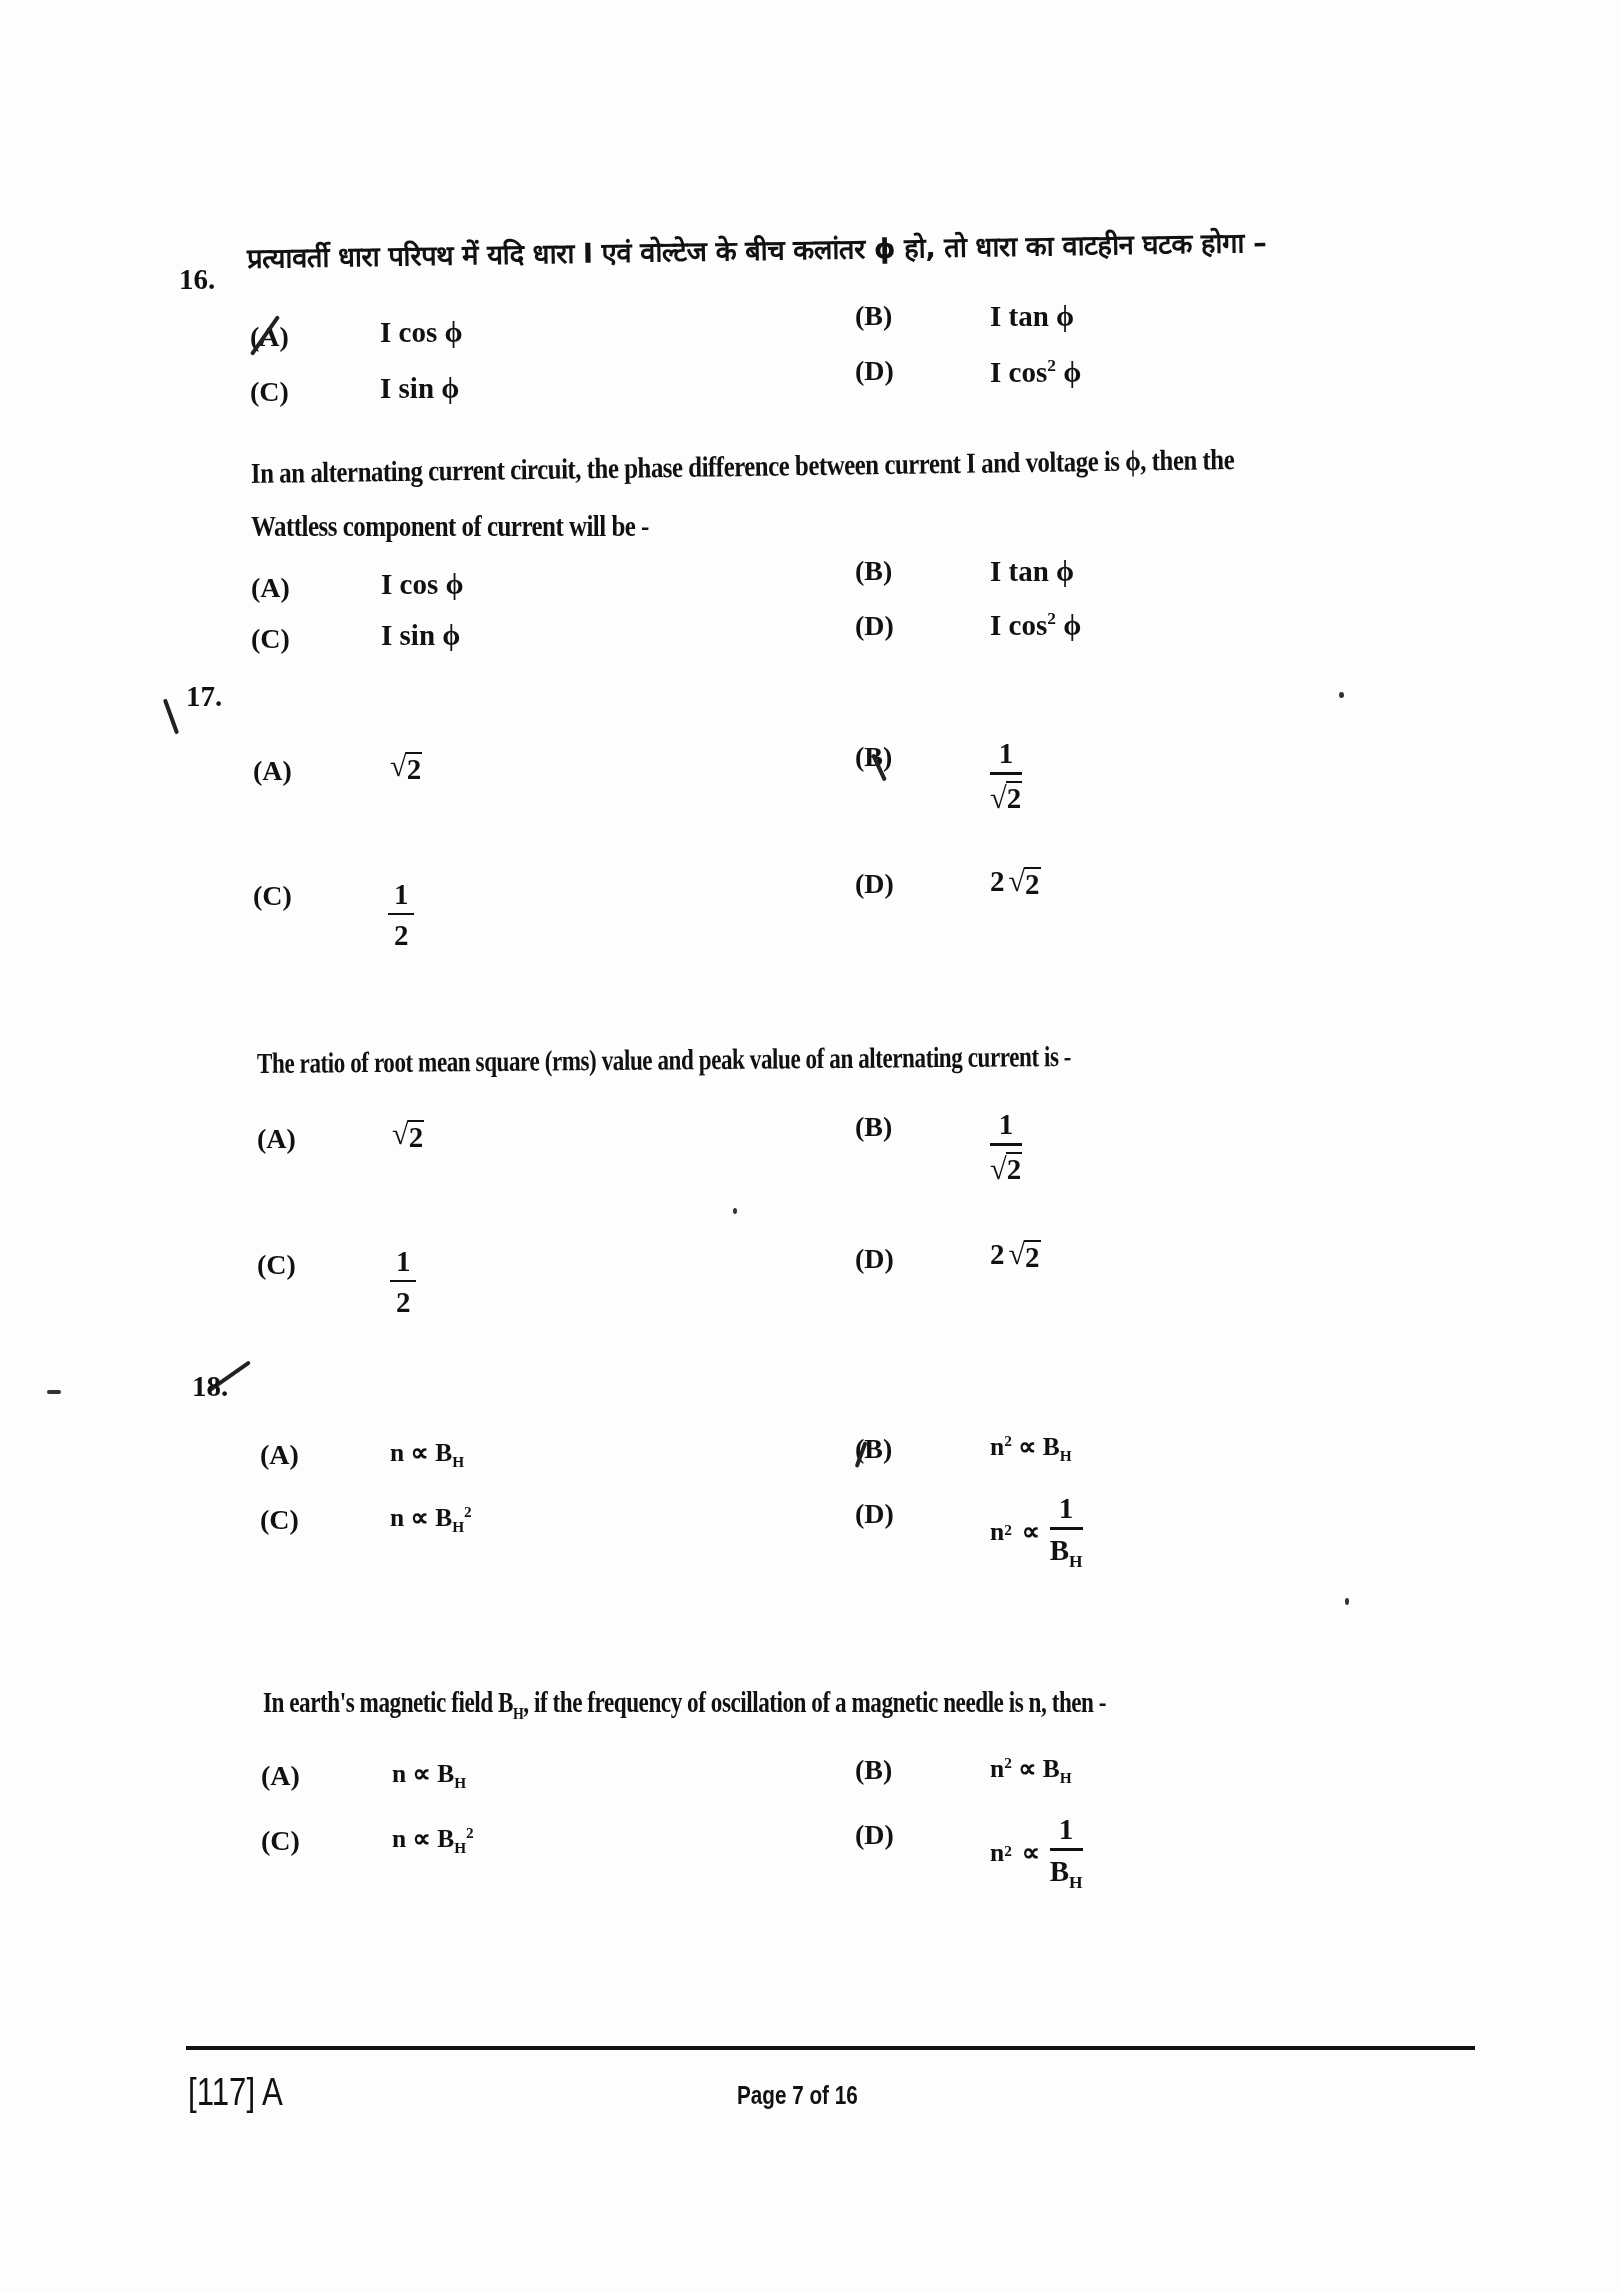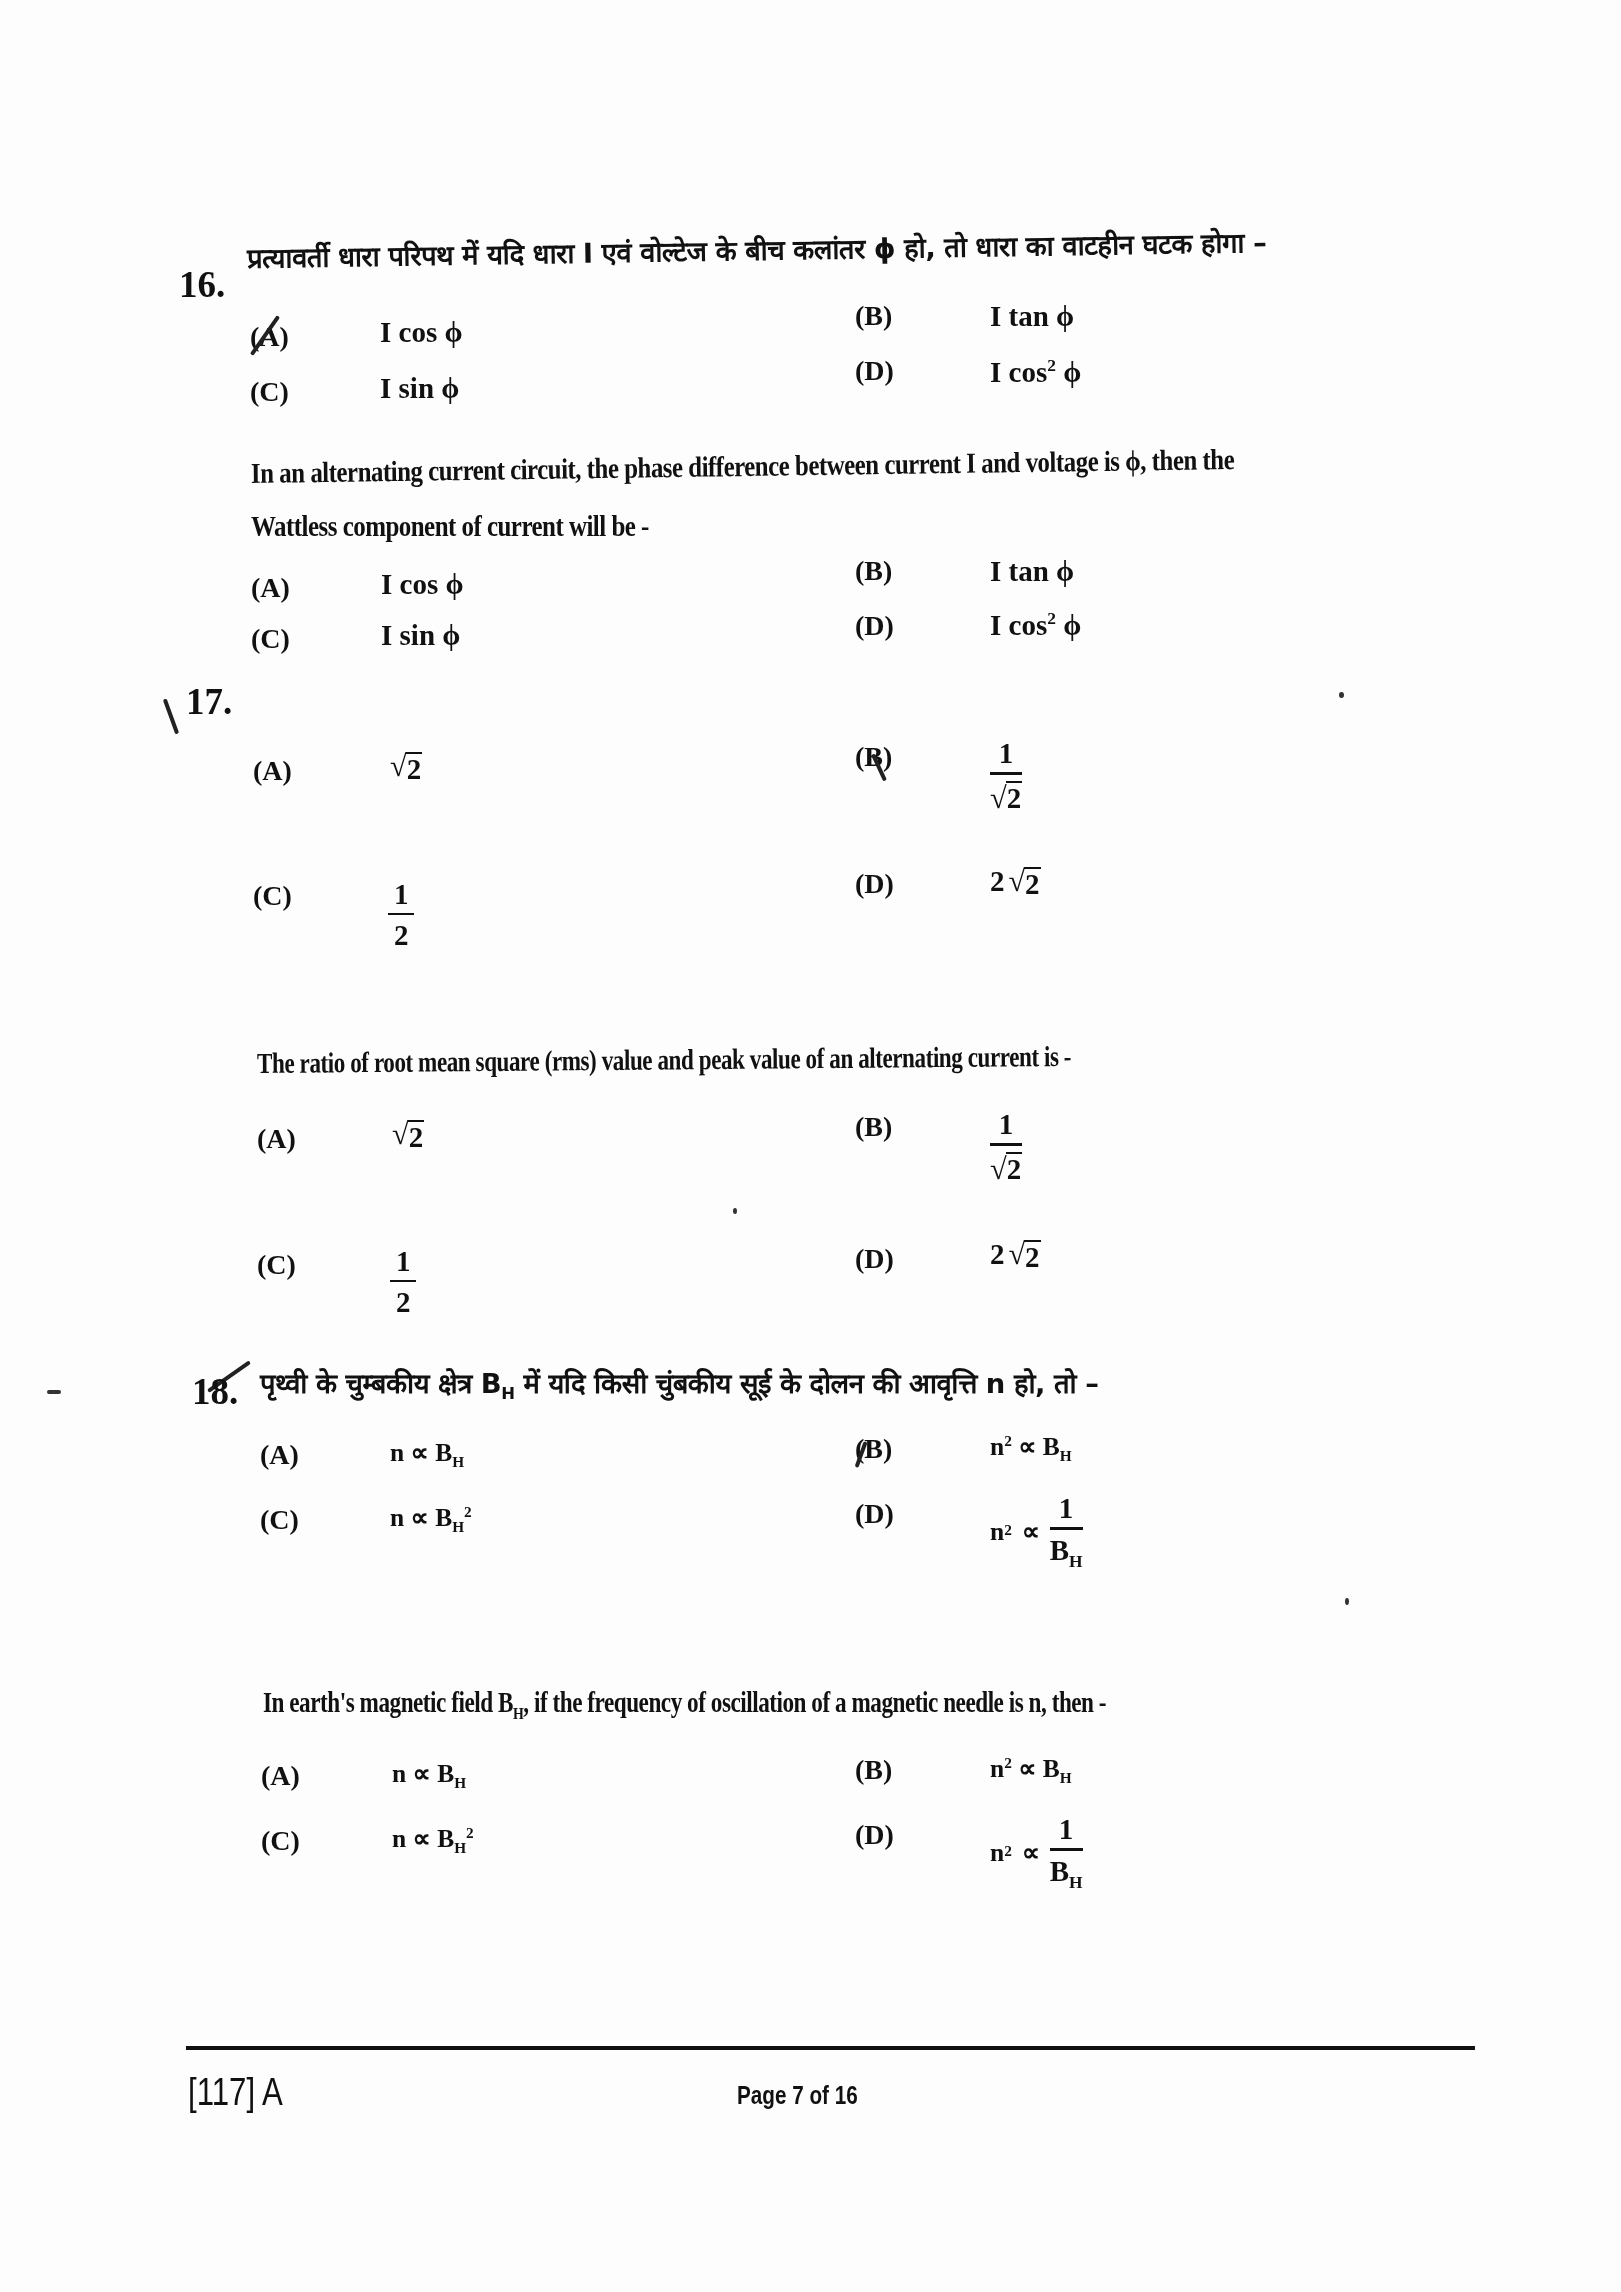--- a/index.html
+++ b/index.html
@@ -25,7 +25,7 @@
     .qnum {
       font-family: "Liberation Serif", serif;
       font-weight: bold;
-      font-size: 37px;
+      font-size: 29px;
     }
     .hindi {
       font-family: "DejaVu Sans", sans-serif;

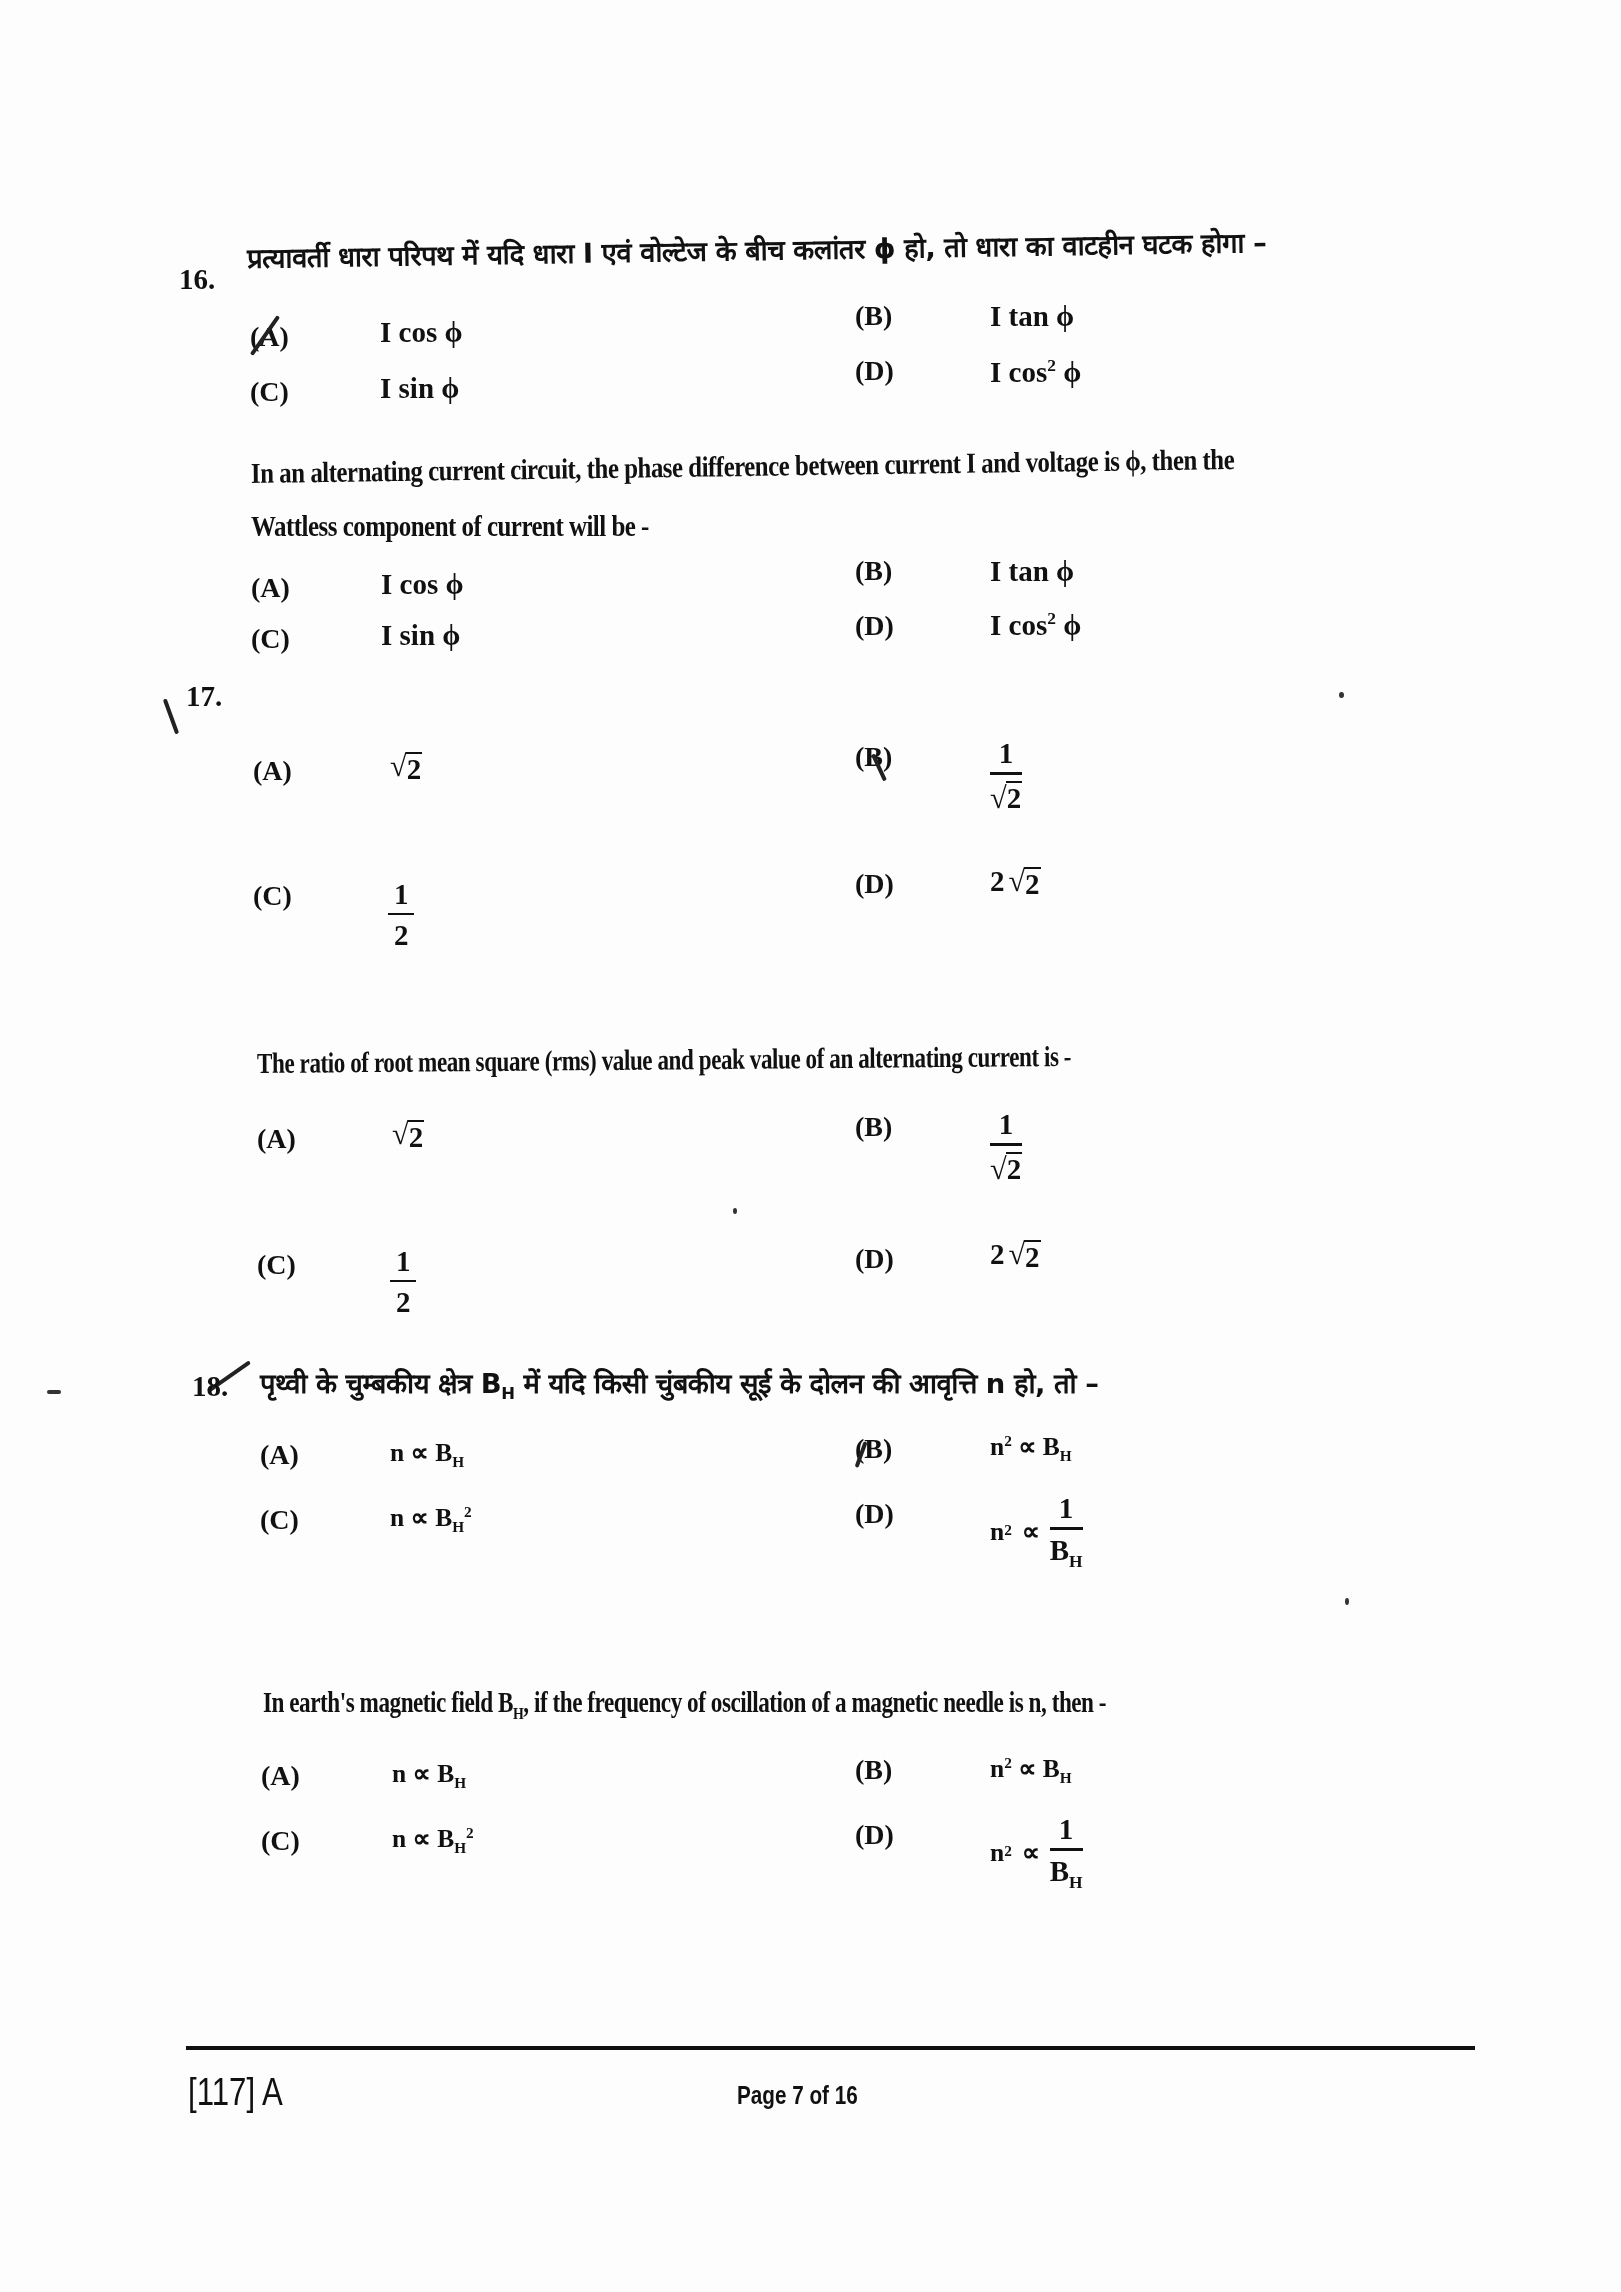--- a/index.html
+++ b/index.html
@@ -226,7 +226,6 @@
   <div class="speck" style="left:47px; top:1390px; width:13.7px; height:3.9px; border-radius:2px;"></div>
   <div class="tick" style="left:227px; top:1351px; height:51px; transform:rotate(55deg);"></div>
   <div class="abs qnum" style="left:192px; top:1370px;text-align:right;">18.</div>
-  <div class="abs hindi" style="left:260px; top:1364px;"><span>पृथ्वी के चुम्बकीय क्षेत्र B</span><sub>H</sub><span> में यदि किसी चुंबकीय सूई के दोलन की आवृत्ति n हो, तो –</span></div>
 
   <div class="abs opt-label" style="left:260px; top:1439px;">(A)</div>
   <div class="abs opt-val" style="left:365px; top:1437px; font-size:25.5px;"><span>n</span> <span>∝</span> <span>B</span><sub>H</sub></div>

